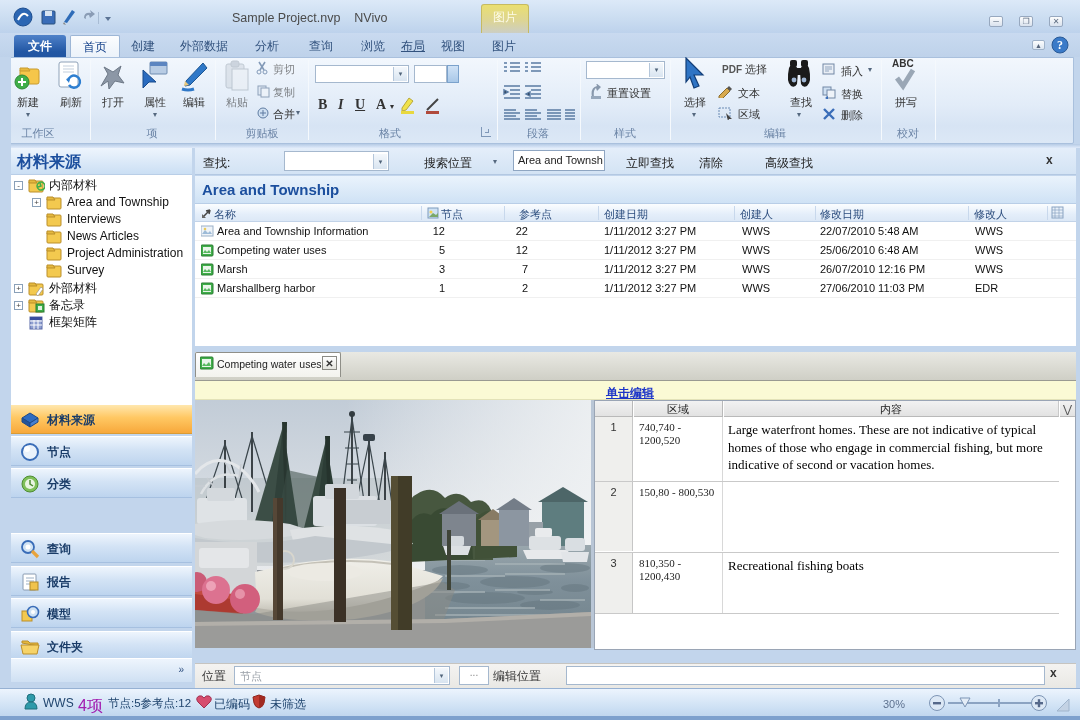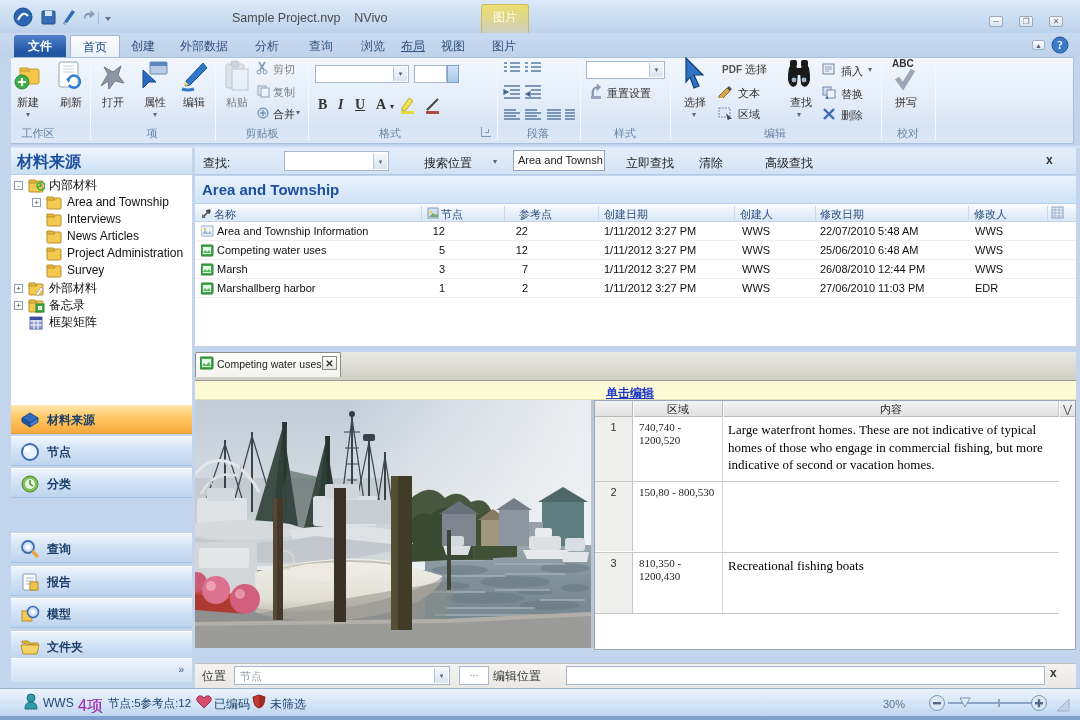--- a/index.html
+++ b/index.html
@@ -457,7 +457,7 @@
  <div class="lc" style="left:318px;width:15px;text-align:right;">7</div>
  <div class="lc" style="left:409px;">1/11/2012 3:27 PM</div>
  <div class="lc" style="left:547px;">WWS</div>
- <div class="lc" style="left:625px;">26/08/2010 12:44 PM</div>
+ <div class="lc" style="left:625px;">26/07/2010 12:16 PM</div>
  <div class="lc" style="left:780px;">WWS</div>
 </div>
 <div class="abs lrow" style="top:279px;">

